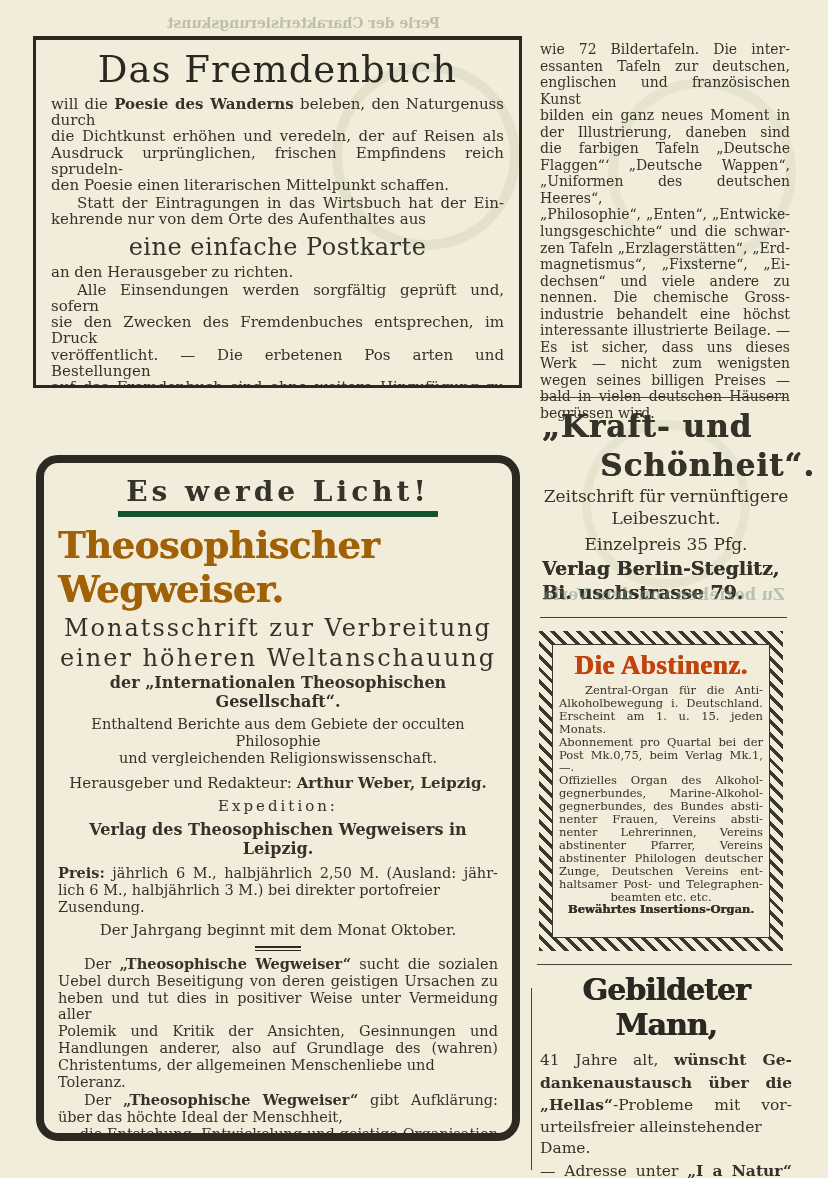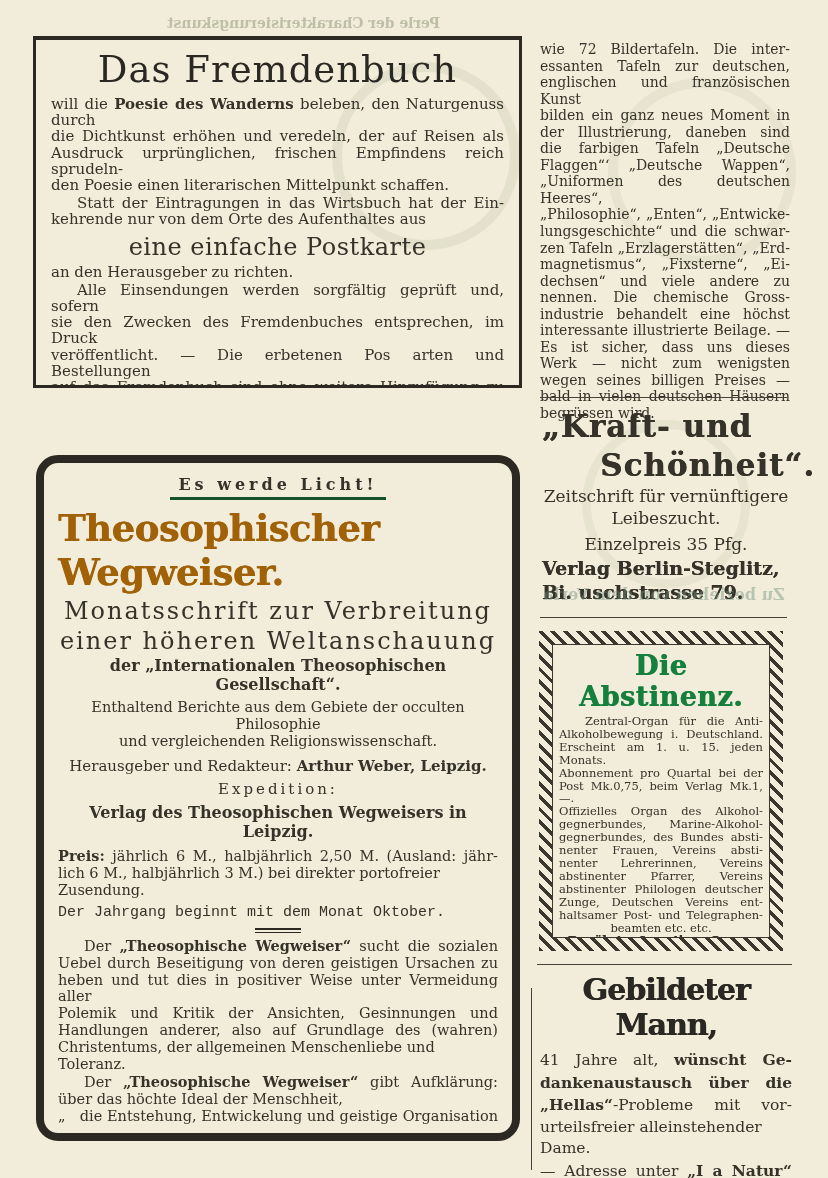--- a/index.html
+++ b/index.html
@@ -36,8 +36,8 @@
   .box2{position:absolute;left:36px;top:455px;width:484px;height:686px;box-sizing:border-box;
         border:8px solid #2b2922;border-radius:22px;padding:8px 14px;overflow:hidden;}
   .b2-banner-wrap{text-align:center;margin-top:4px;}
-  .b2-banner{display:inline-block;font-size:16px;font-weight:bold;letter-spacing:4px;
-        border-bottom:3px solid #14532d;padding:0 8px 3px;}
+  .b2-banner{display:inline-block;font-size:28px;font-weight:bold;letter-spacing:4px;
+        border-bottom:6px solid #14532d;padding:0 8px 3px;}
   .b2-title{margin:6px 0 2px;font-size:37px;font-weight:bold;text-align:left;letter-spacing:-0.5px;
         color:#a16207;text-shadow:0.5px 0 currentColor;}
   .b2-sub{font-size:24px;text-align:center;letter-spacing:2px;line-height:30px;}

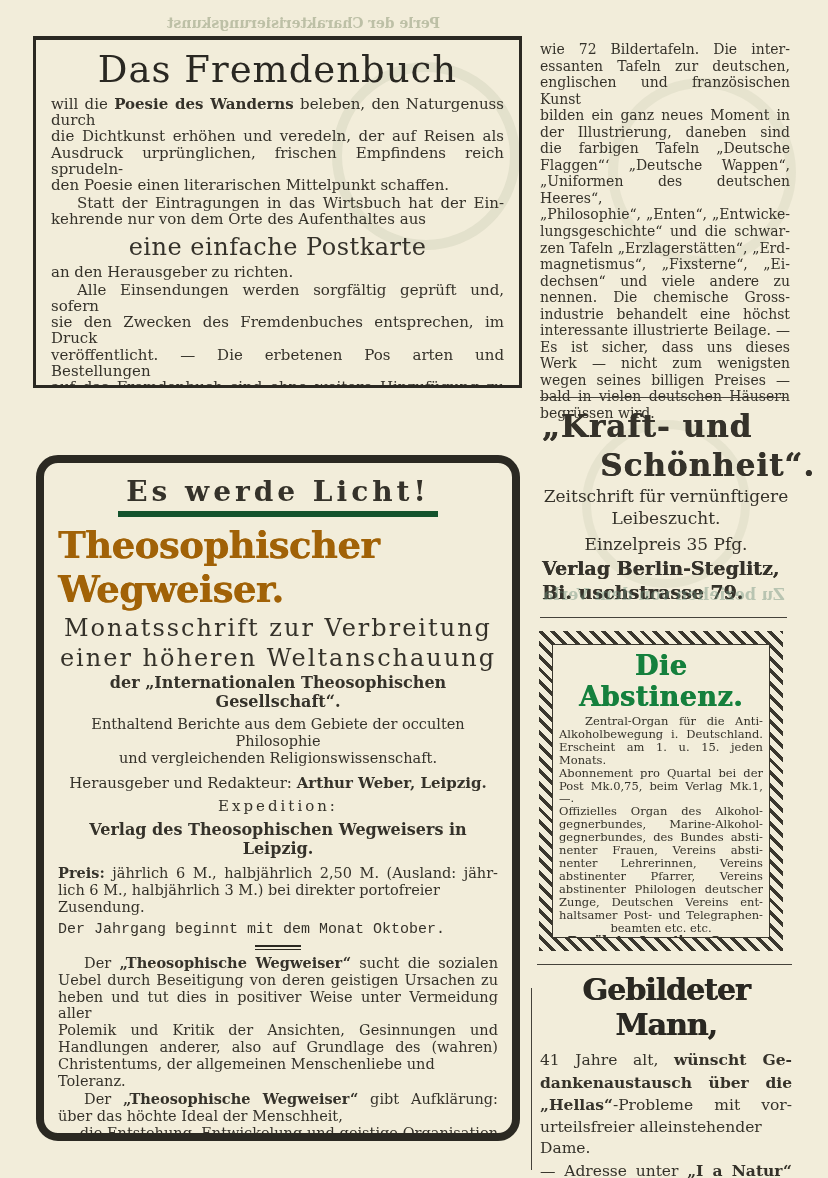--- a/index.html
+++ b/index.html
@@ -73,8 +73,8 @@
         repeating-linear-gradient(45deg,#3a372e 0 3.5px,rgba(58,55,46,0) 3.5px 9px);}
   .abst-inner{width:100%;height:100%;box-sizing:border-box;background:#f2edda;
         border:1.5px solid #3a372e;padding:2px 6px;overflow:hidden;}
-  .a-title{margin:3px 0 3px;font-size:27px;text-align:center;color:#15803d;
-        font-weight:bold;text-shadow:0.7px 0 currentColor;letter-spacing:0.5px;}
+  .a-title{margin:3px 0 3px;font-size:27px;text-align:center;color:#c2410c;
+        font-weight:bold;text-shadow:0.7px 0 currentColor;letter-spacing:0.5px;font-family:Liberation Serif, serif;}
   .a-body{font-size:11.5px;line-height:12.9px;}
 
   .geb{position:absolute;left:540px;top:972px;width:252px;}

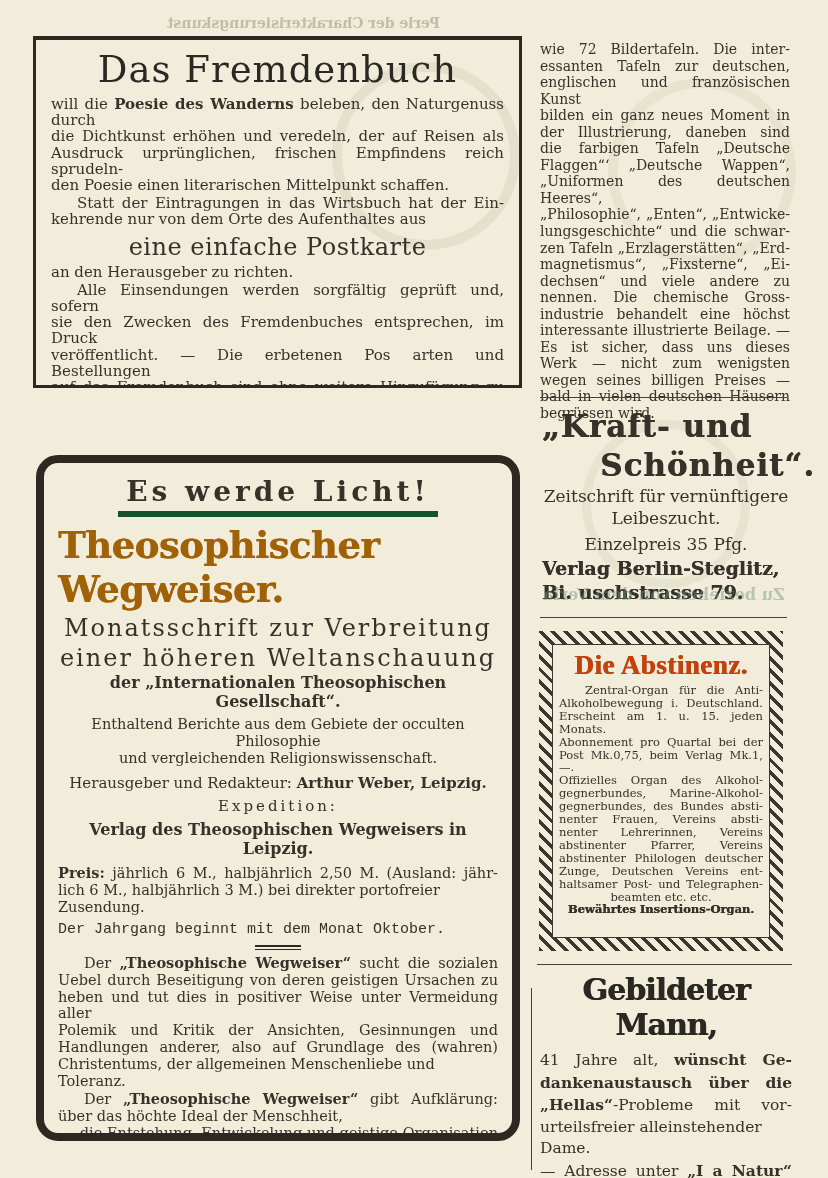--- a/index.html
+++ b/index.html
@@ -49,7 +49,7 @@
   .b2-exp{font-size:15px;text-align:center;letter-spacing:3px;margin-top:5px;}
   .b2-verlag{font-size:16px;font-weight:bold;text-align:center;margin-top:5px;}
   .b2-preis{font-size:14.5px;line-height:17px;margin-top:6px;}
-  .b2-jahr{font-size:15px;text-align:left;margin-top:5px;font-family:Liberation Mono, monospace;}
+  .b2-jahr{font-size:15px;text-align:center;margin-top:5px;}
   .mini-divider{width:46px;height:2px;margin:7px auto 5px;border-top:2px solid #2b2922;border-bottom:1px solid #2b2922;}
   .b2-para{font-size:14.5px;line-height:16.8px;margin-top:2px;}
 

